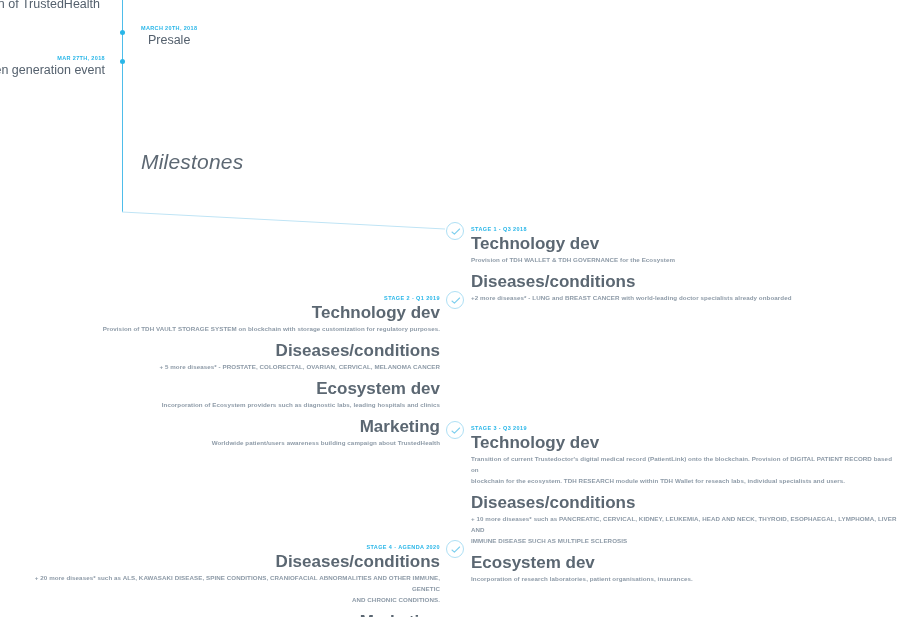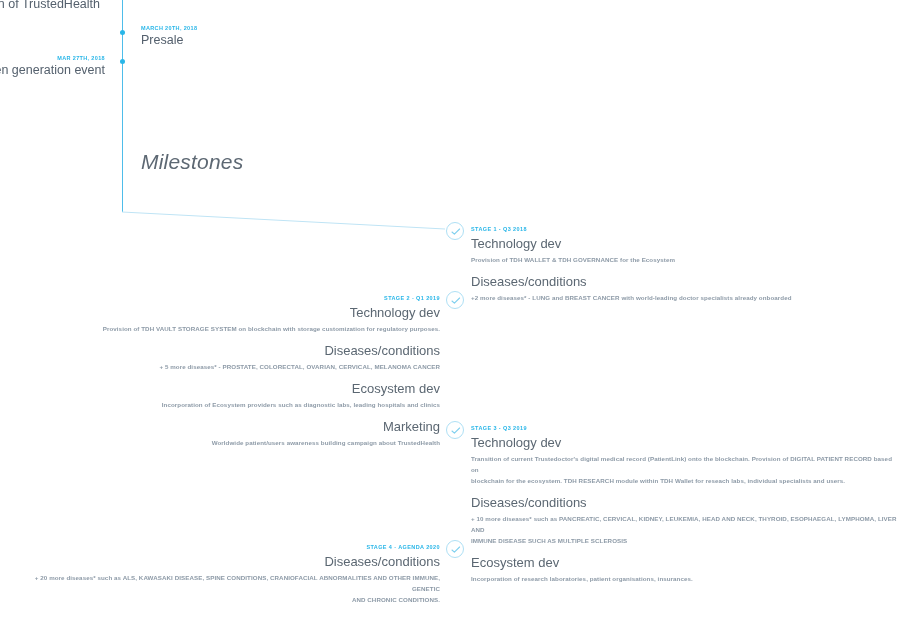--- a/index.html
+++ b/index.html
@@ -32,7 +32,7 @@
     white-space:nowrap;line-height:17px;
   }
   .ms.left{text-align:right;}
-  .ms.right{text-align:left;}
+  .ms.right{text-align:center;}
 
   
   #milestones-heading{

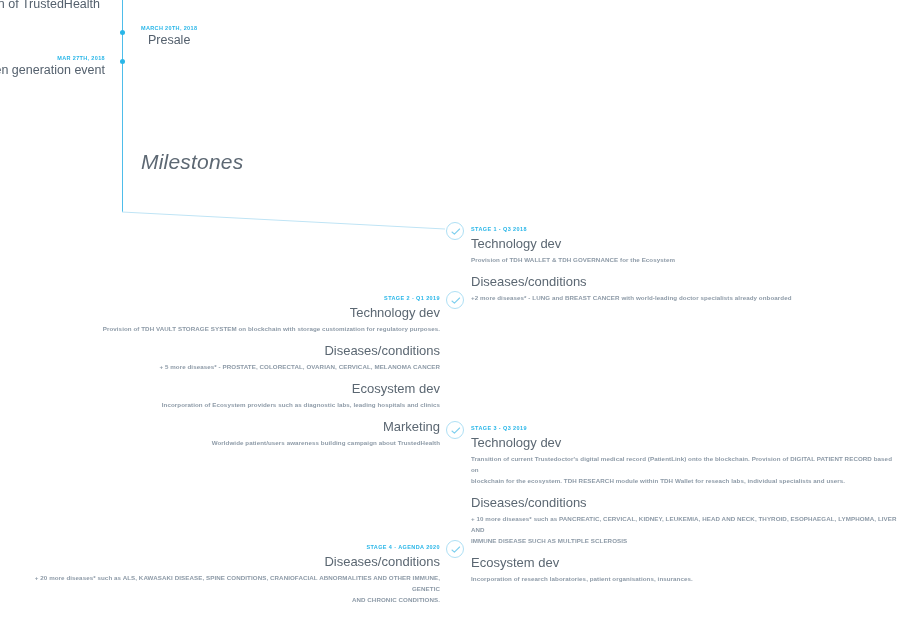--- a/index.html
+++ b/index.html
@@ -62,7 +62,7 @@
     margin-bottom:2px;
   }
   .st-h{
-    font-size:13px;font-weight:400;color:#5b6772;
+    font-size:17px;font-weight:700;color:#5b6772;
     line-height:16px;margin:0 0 2px 0;
   }
   .st-p{

